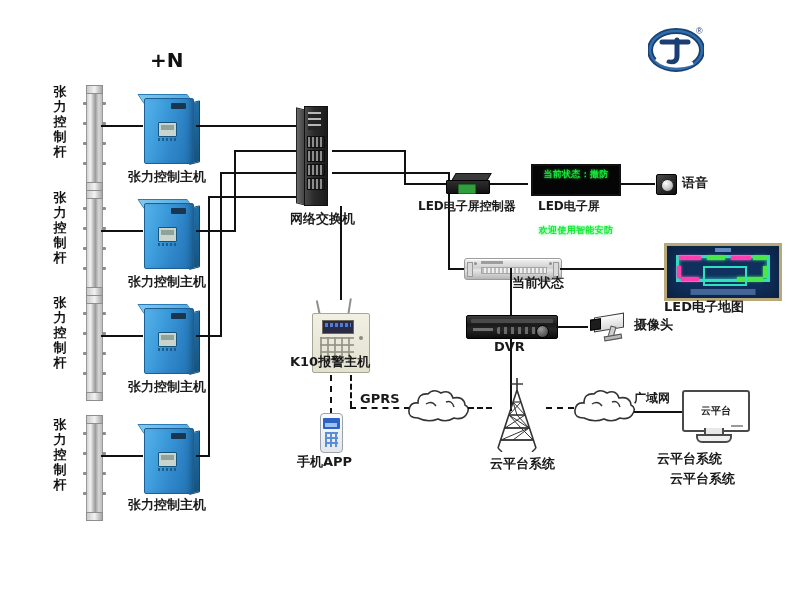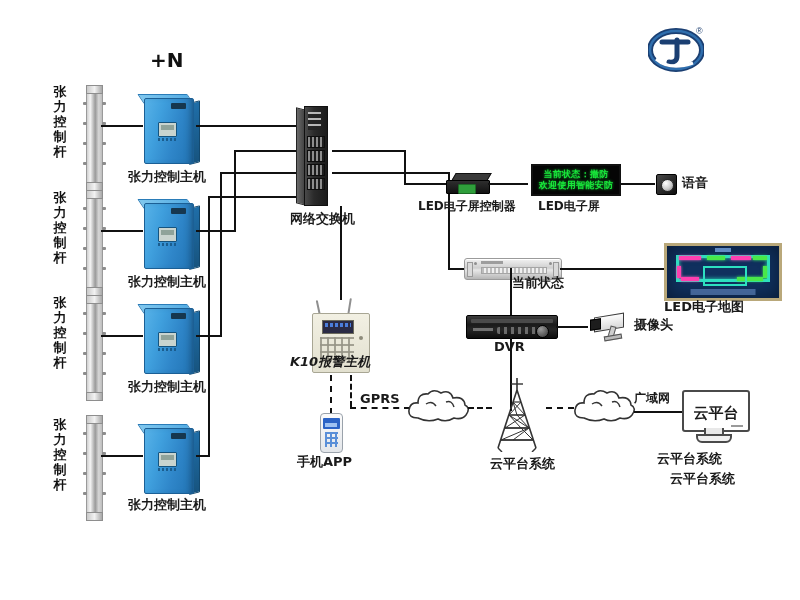--- a/index.html
+++ b/index.html
@@ -129,6 +129,7 @@
     color:#18e83a;font-family:"DejaVu Sans","Liberation Sans",sans-serif;
     font-size:9px;font-weight:700;line-height:11px;letter-spacing:.3px;
     text-shadow:0 0 3px rgba(30,255,70,.7);
+    margin-top:45px;
   }
 
   

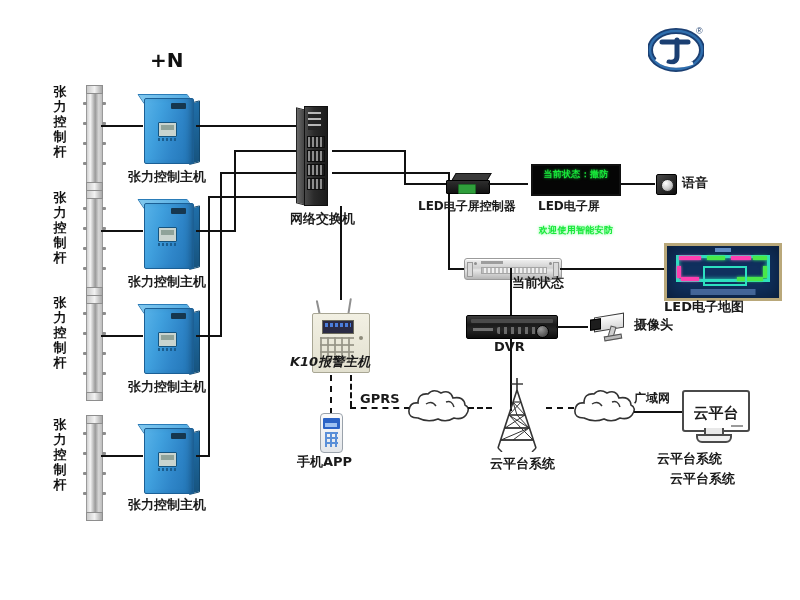--- a/index.html
+++ b/index.html
@@ -538,7 +538,7 @@
     <div class="keys"></div>
     <div class="led"></div>
   </div>
-  <div class="lbl dev-label" style="left:290px;top:355px;font-style:italic;">K10报警主机</div>
+  <div class="lbl dev-label" style="left:290px;top:355px;">K10报警主机</div>
 
   <div class="dash-v" style="left:330px;top:375px;height:50px;"></div>
   <div class="dash-v" style="left:350px;top:375px;height:32px;"></div>

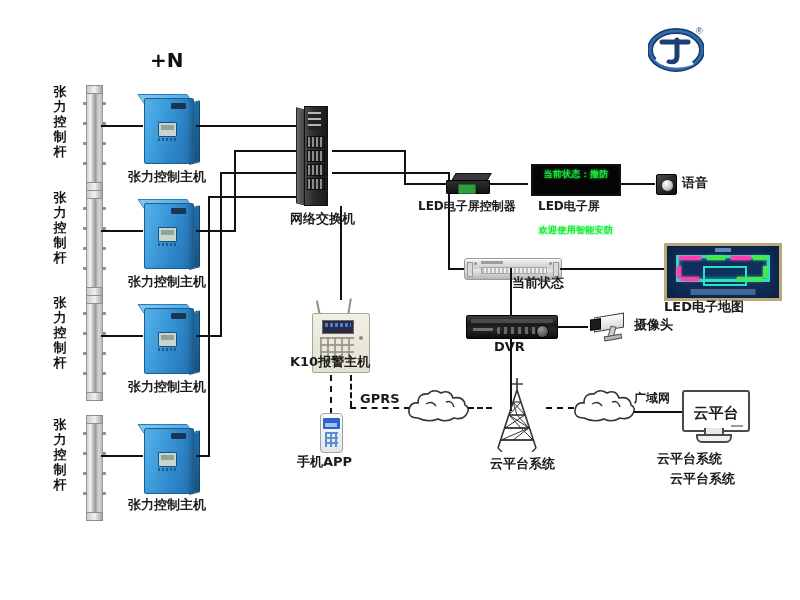--- a/index.html
+++ b/index.html
@@ -266,7 +266,7 @@
   }
   .monitor .scr b{
     position:absolute;left:0;right:0;top:12px;text-align:center;
-    font-size:15px;font-weight:700;color:#1c1c1c;
+    font-size:10px;font-weight:700;color:#1c1c1c;
     font-family:"DejaVu Sans","Liberation Sans",sans-serif;
   }
   .monitor .scr i{position:absolute;right:5px;bottom:3px;width:12px;height:2px;background:#9a9a9a;}

